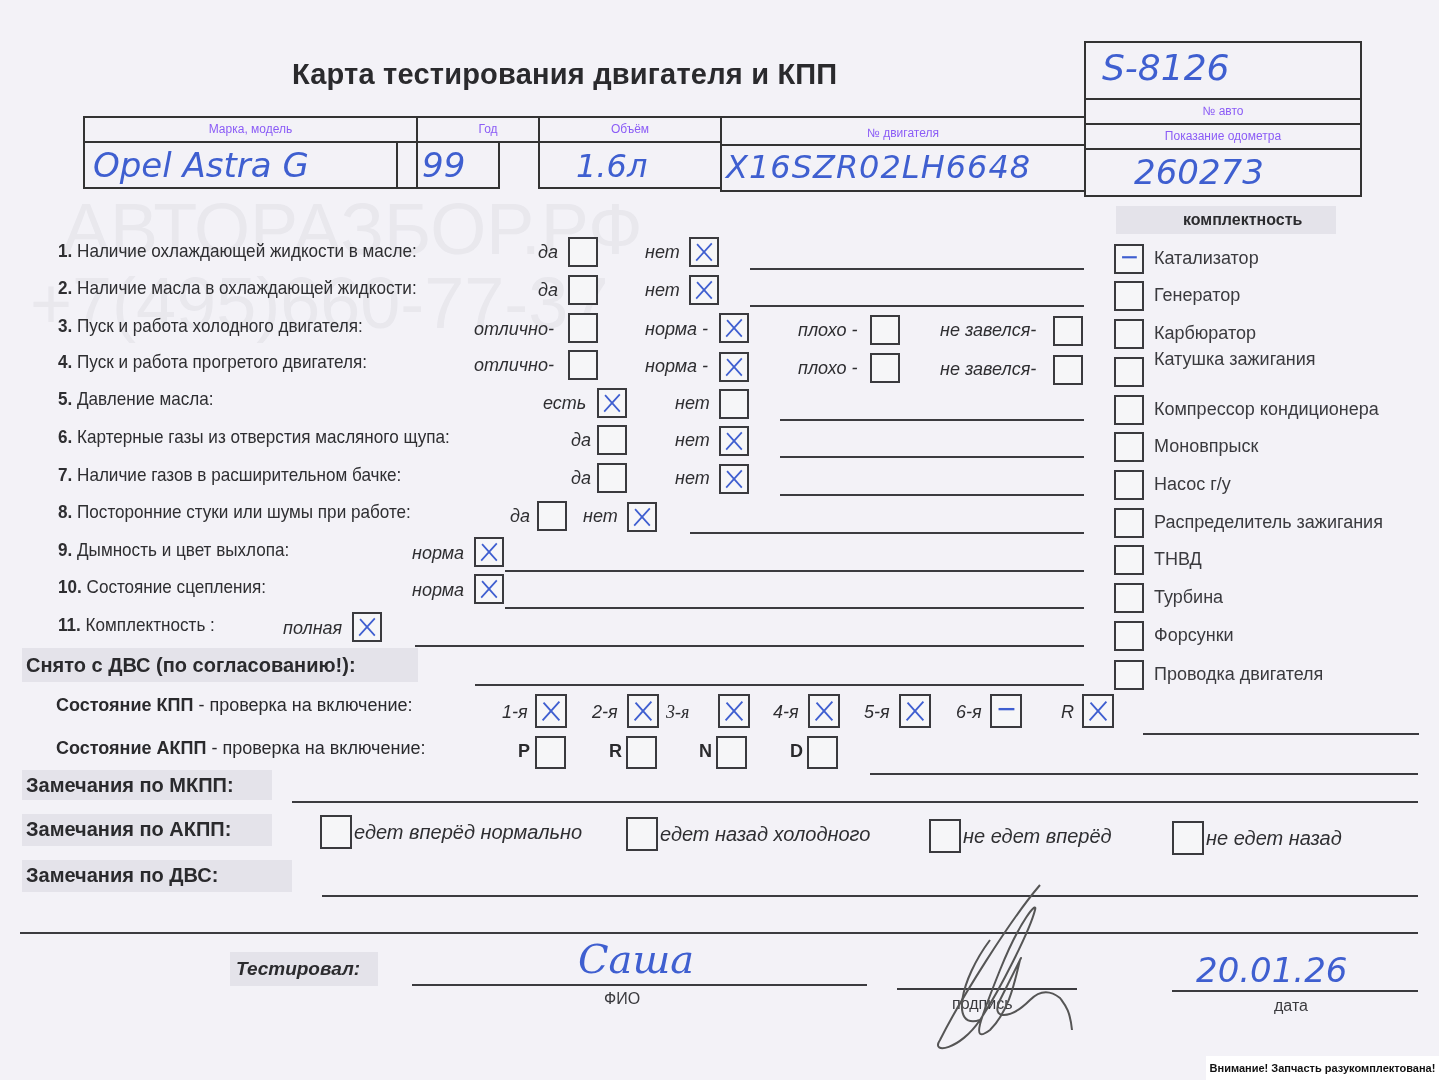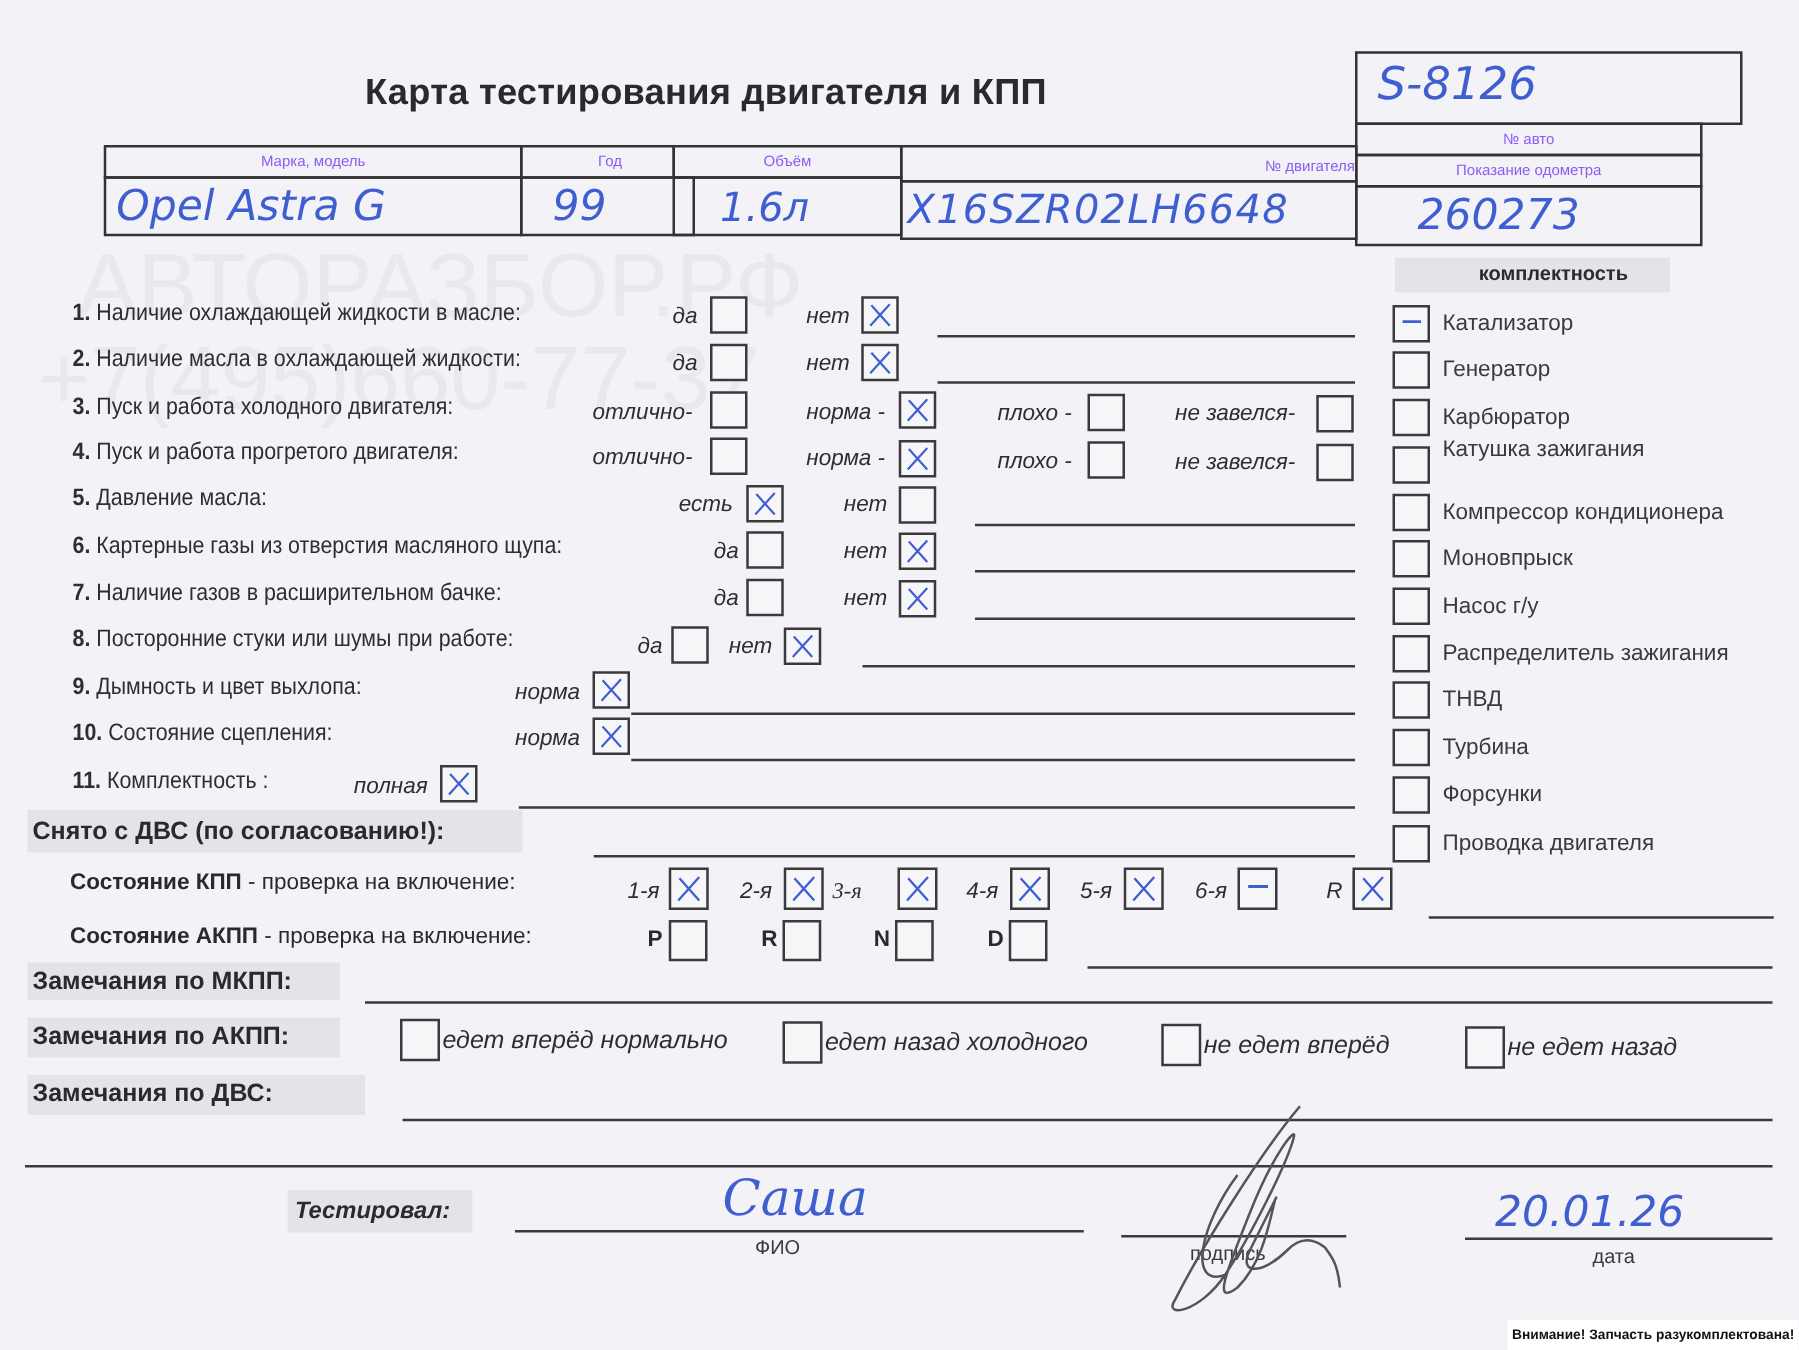--- a/index.html
+++ b/index.html
@@ -34,7 +34,7 @@
 
 <div class="abs title">Карта тестирования двигателя  и КПП</div>
 
-<div class="ht-cell" style="left:1084px; top:41px; width:310px; height:59px;padding-left:45px;">
+<div class="ht-cell" style="left:1084px; top:41px; width:278px; height:59px;padding-left:45px;">
   <div class="hw abs" style="left:16px; top:4px; font-size:36px;">S-8126</div>
 </div>
 <div class="ht-cell" style="left:1084px; top:98px; width:278px; height:27px;">

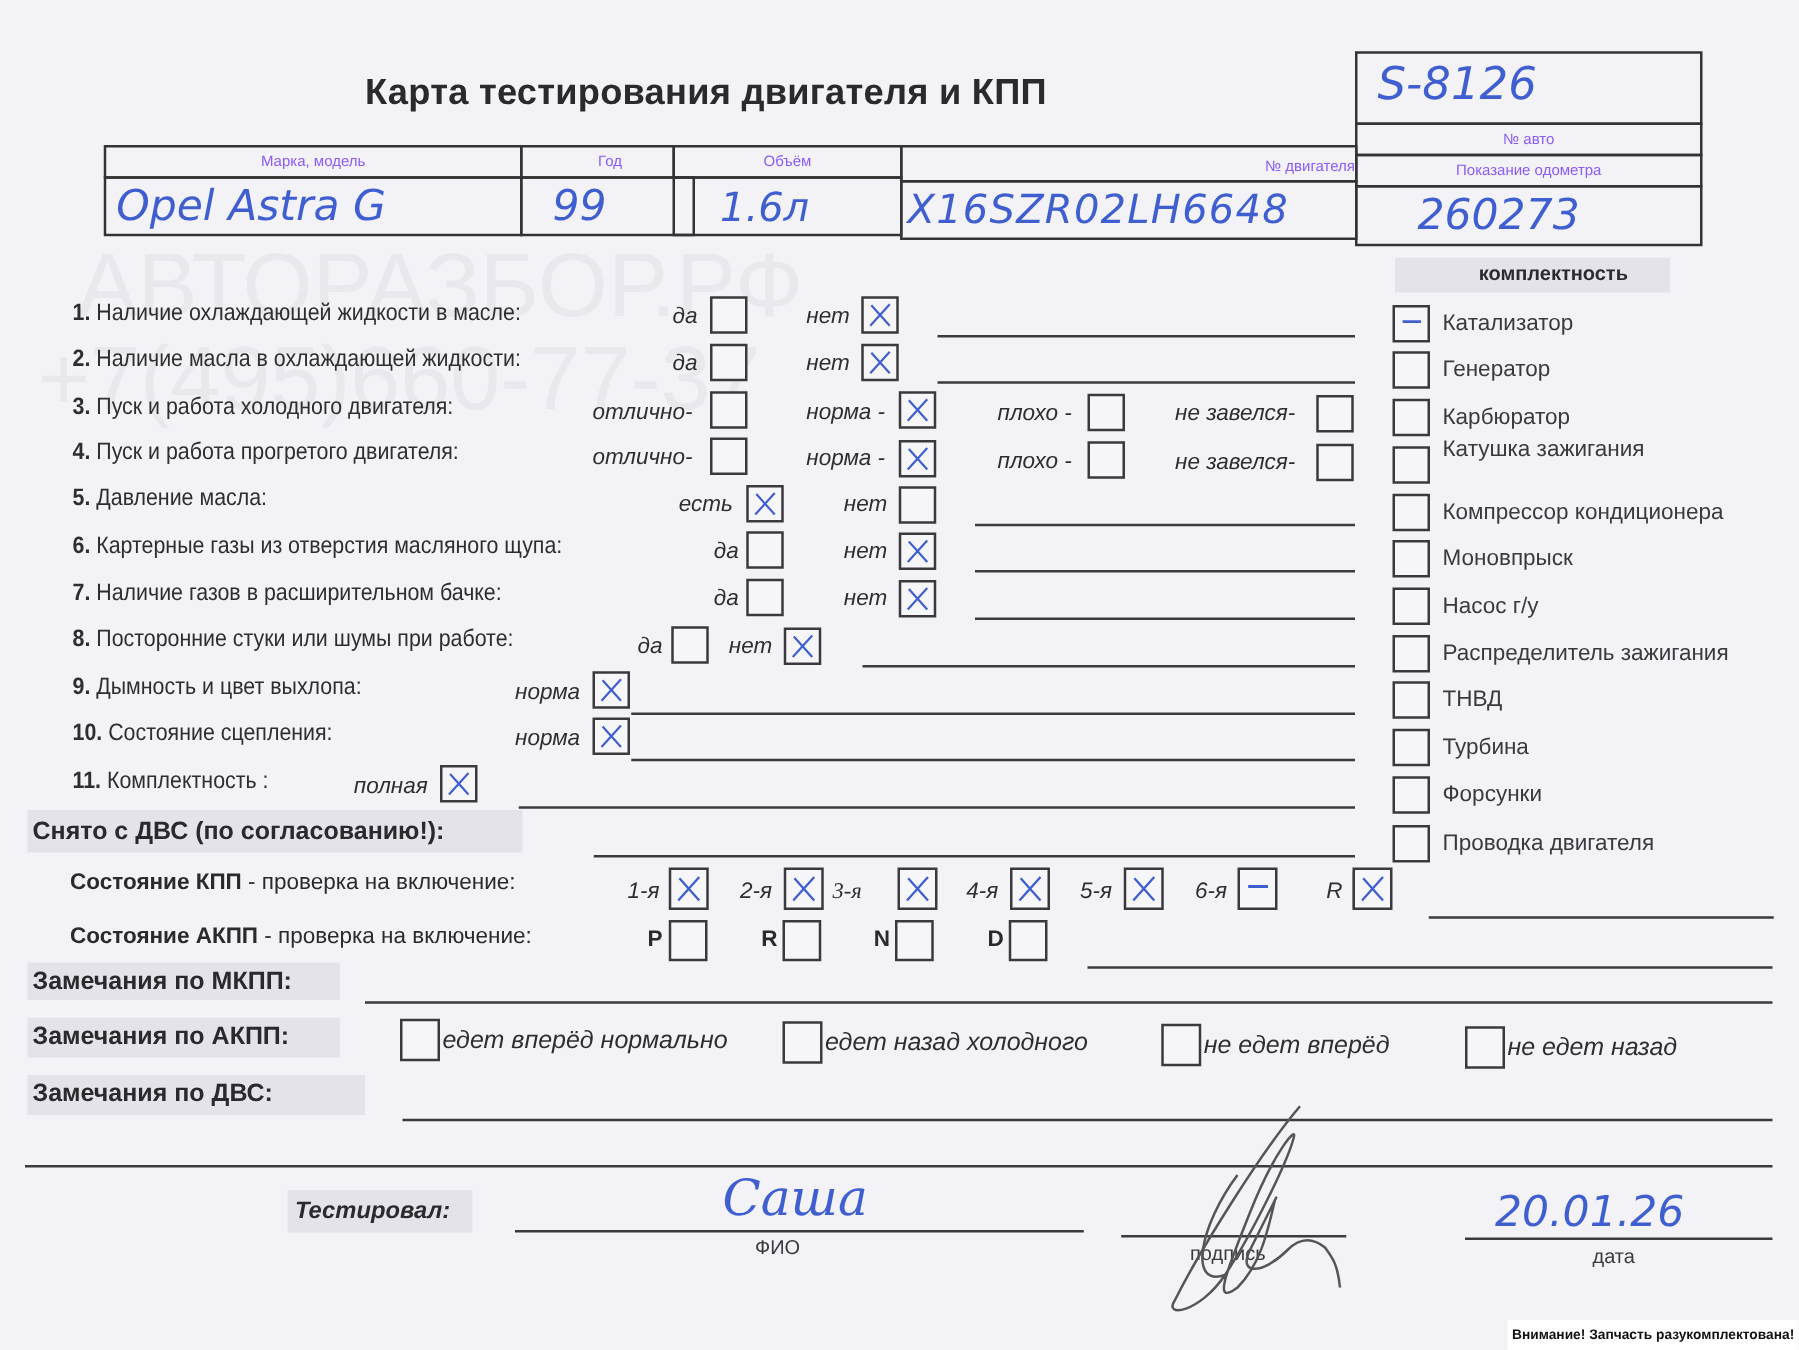--- a/index.html
+++ b/index.html
@@ -51,7 +51,7 @@
     <div class="hdr" style="line-height:23px;">Объём</div>
   </div>
 <div class="ht-cell" style="left:720px; top:116px; width:366px; height:30px;">
-    <div class="hdr" style="line-height:30px;text-align:right;">№ двигателя</div>
+    <div class="hdr" style="line-height:30px;">№ двигателя</div>
   </div>
 <div class="ht-cell" style="left:1084px; top:123px; width:278px; height:27px;">
     <div class="hdr" style="line-height:23px;">Показание одометра</div>

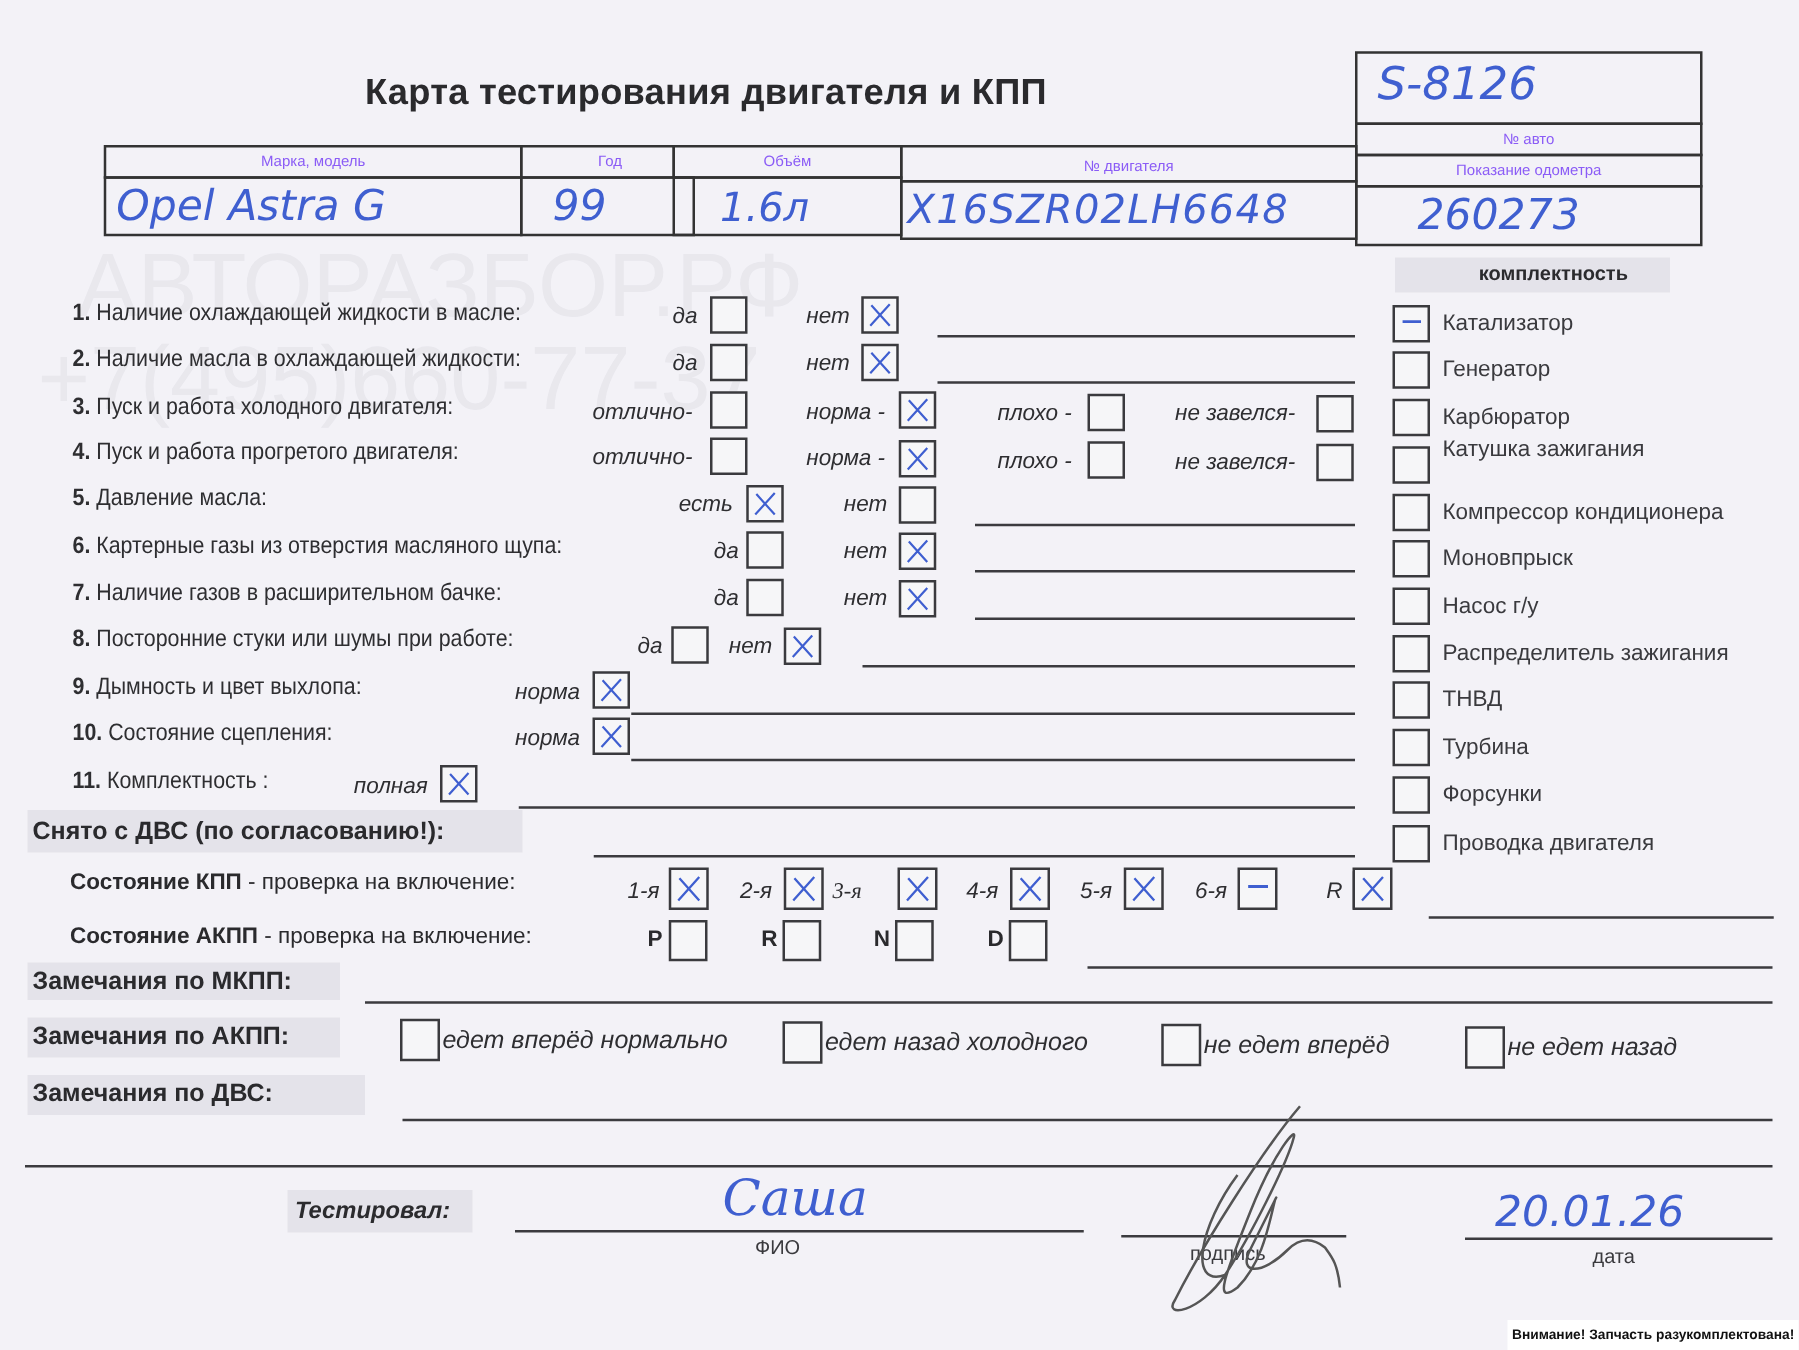--- a/index.html
+++ b/index.html
@@ -60,7 +60,7 @@
 <div class="ht-cell" style="left:83px; top:141px; width:335px; height:48px;">
     <div class="hw abs" style="left:8px; top:2px; font-size:34px;">Opel Astra G</div>
   </div>
-<div class="ht-cell" style="left:416px; top:141px; width:140px; height:48px;">
+<div class="ht-cell" style="left:396px; top:141px; width:104px; height:48px;">
     <div class="hw abs" style="left:24px; top:2px; font-size:34px;">99</div>
   </div>
 <div class="ht-cell" style="left:538px; top:141px; width:184px; height:48px;">

